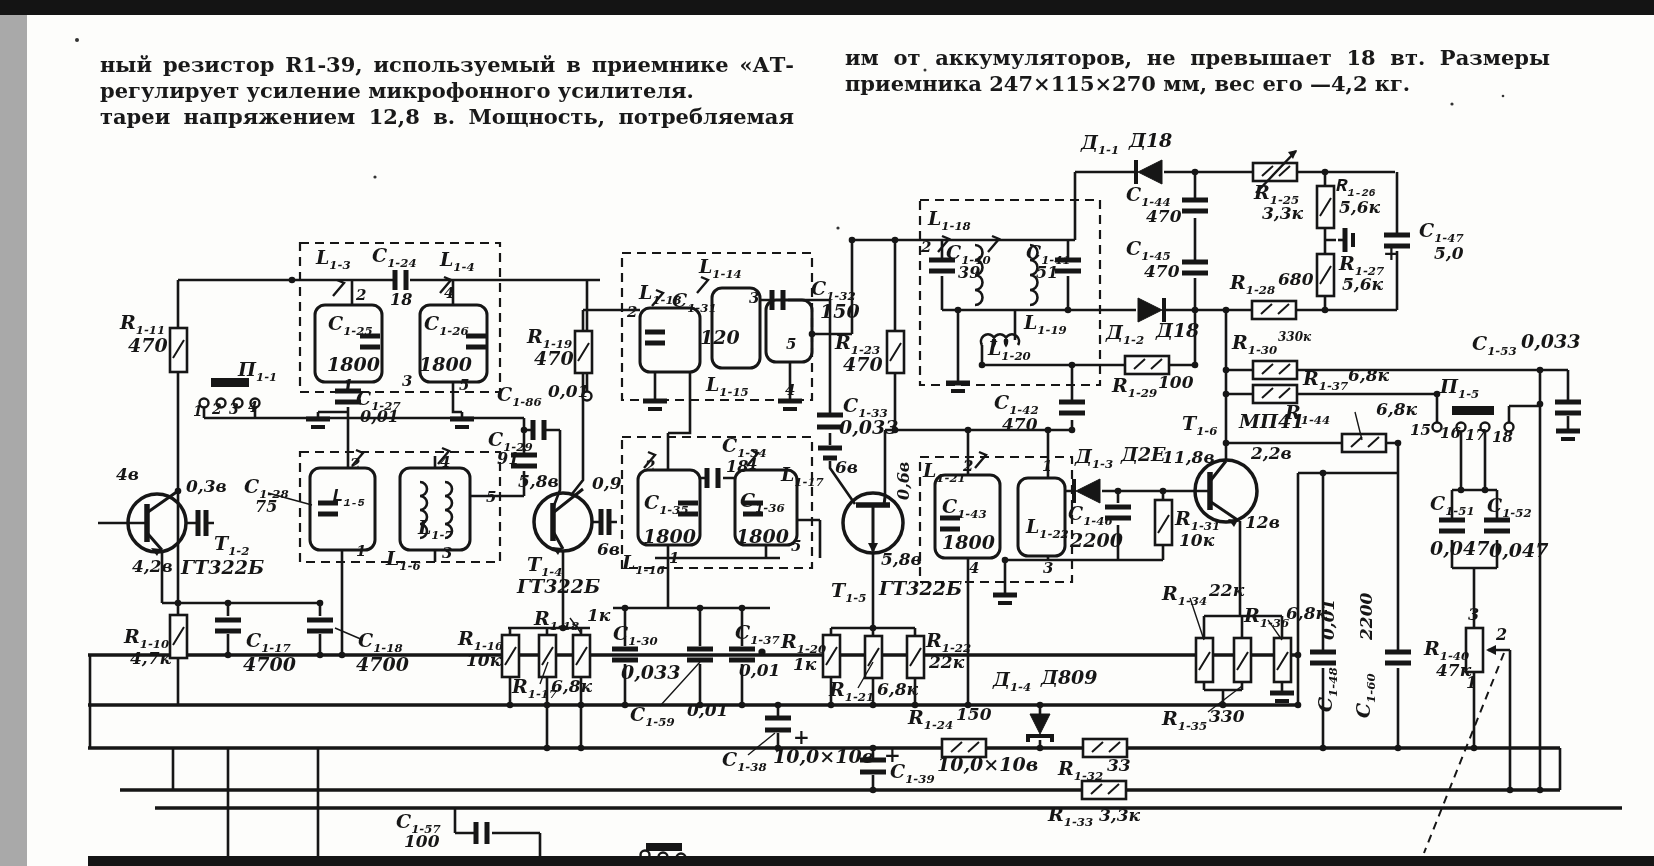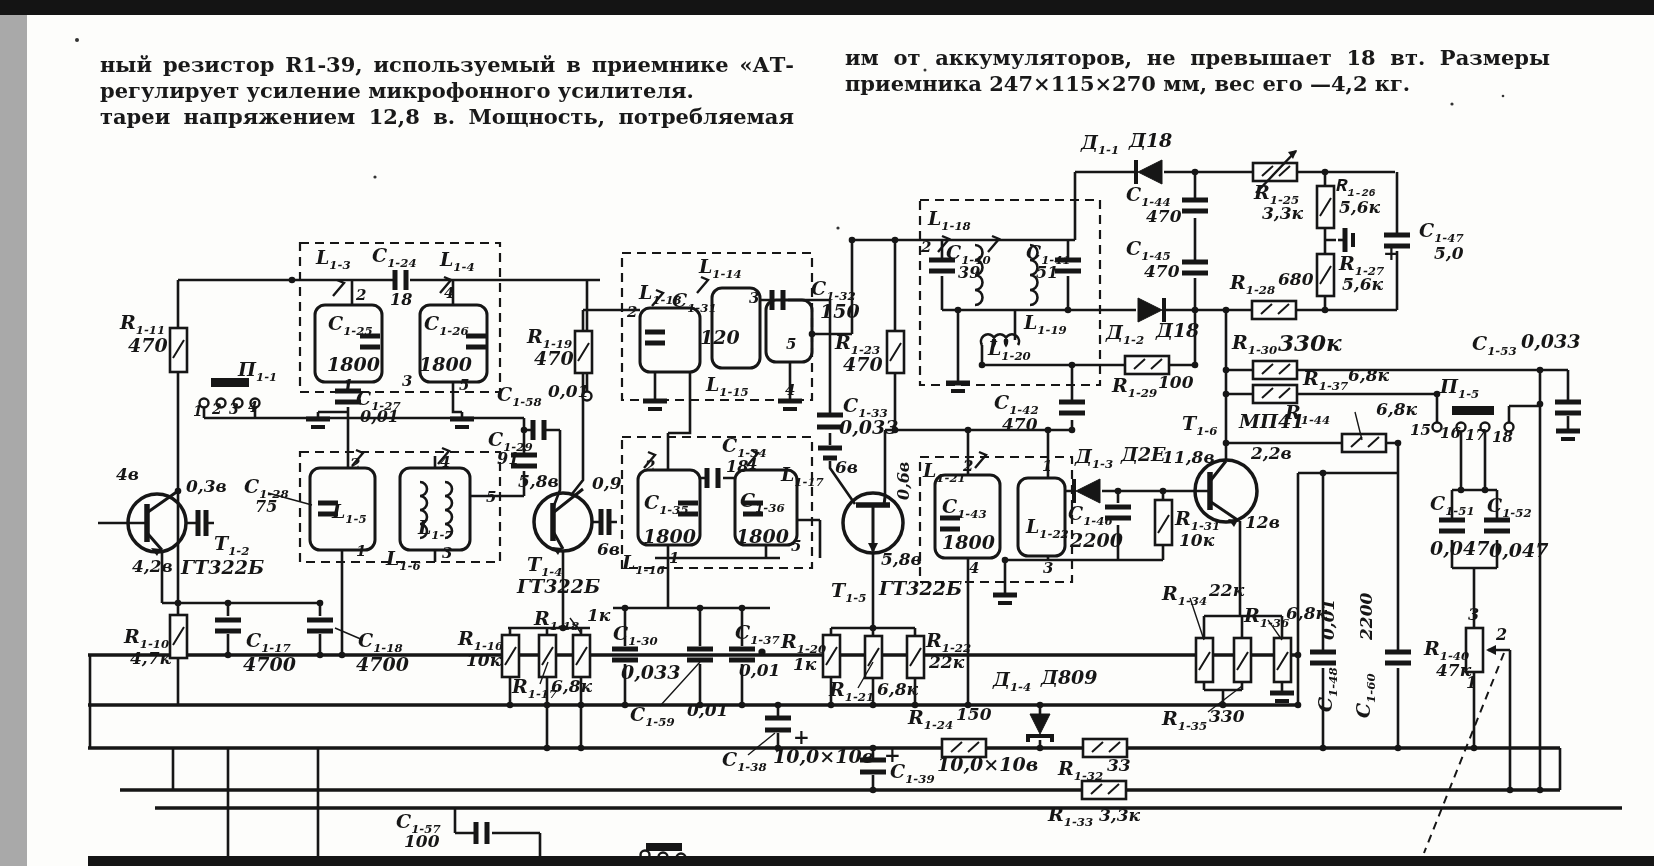--- a/index.html
+++ b/index.html
@@ -588,7 +588,7 @@
       <div class="slabel" style="left: 1112px; top: 376px;">R<sub>1-29</sub></div>
       <div class="slabel" style="left: 1158px; top: 374px; font-size: 17px;">100</div>
       <div class="slabel" style="left: 1232px; top: 333px;">R<sub>1-30</sub></div>
-      <div class="slabel" style="left: 1278px; top: 331px; font-size: 23px;">330к</div>
+      <div class="slabel" style="left: 1278px; top: 331px; font-size: 12px;">330к</div>
       <div class="slabel" style="left: 1303px; top: 369px;">R<sub>1-37</sub></div>
       <div class="slabel" style="left: 1348px; top: 367px; font-size: 17px;">6,8к</div>
       <div class="slabel" style="left: 1285px; top: 403px;">R<sub>1-44</sub></div>

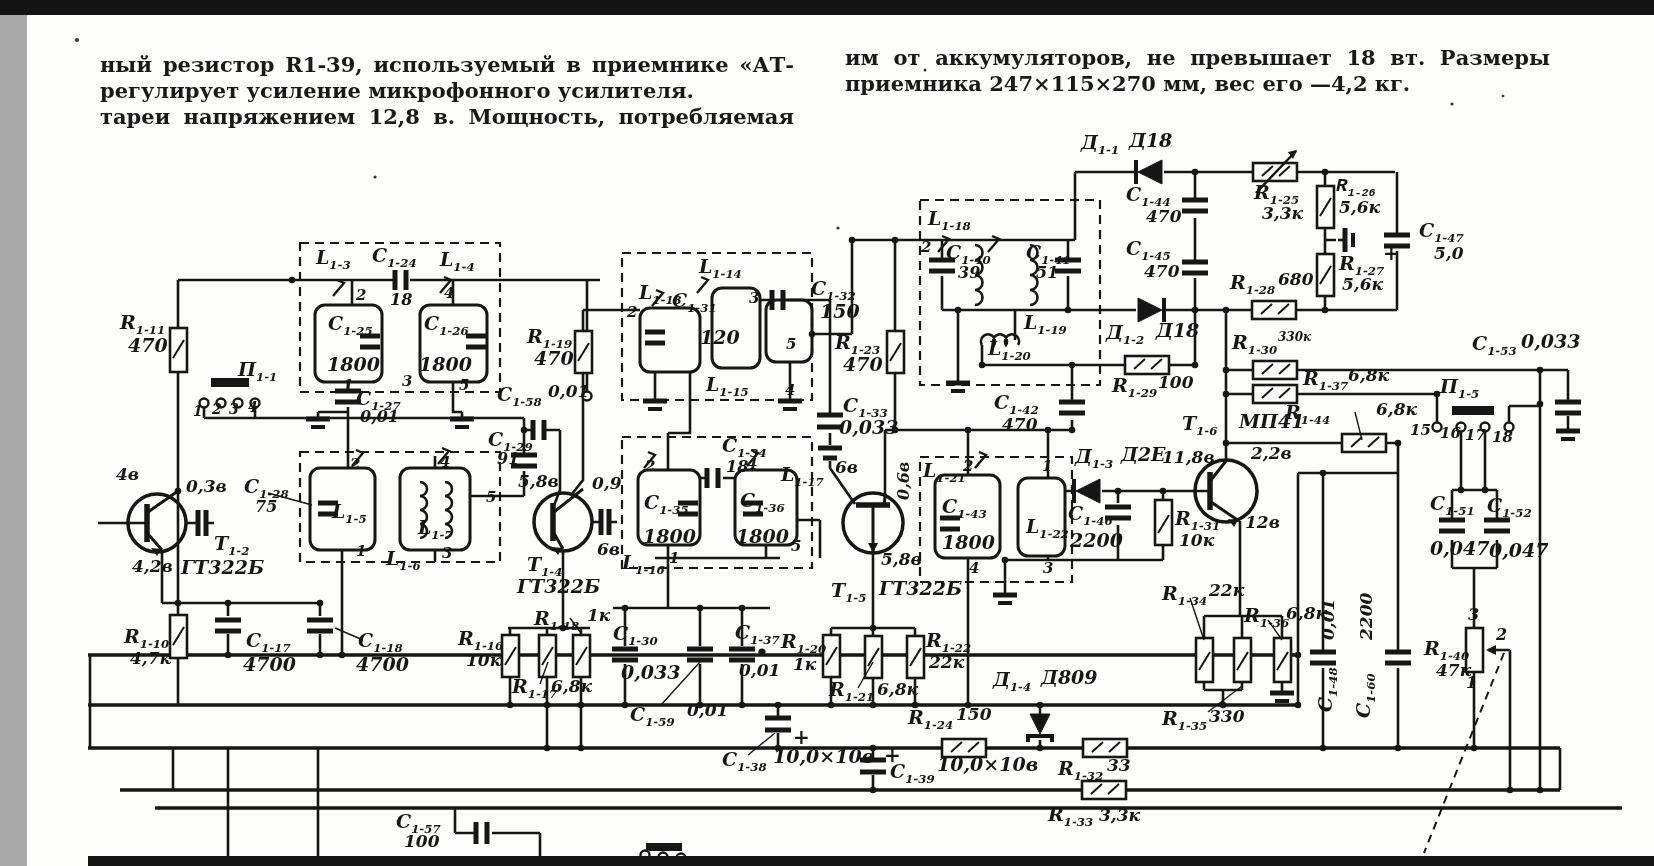--- a/index.html
+++ b/index.html
@@ -462,7 +462,7 @@
       <div class="slabel" style="left: 356px; top: 544px; font-size: 15px;">1</div>
       <div class="slabel" style="left: 442px; top: 546px; font-size: 15px;">3</div>
       <div class="slabel" style="left: 486px; top: 490px; font-size: 15px;">5</div>
-      <div class="slabel" style="left: 497px; top: 385px;">C<sub>1-58</sub></div>
+      <div class="slabel" style="left: 497px; top: 385px;">C<sub>1-86</sub></div>
       <div class="slabel" style="left: 548px; top: 383px; font-size: 17px;">0,01</div>
       <div class="slabel" style="left: 527px; top: 327px;">R<sub>1-19</sub></div>
       <div class="slabel" style="left: 534px; top: 349px;">470</div>

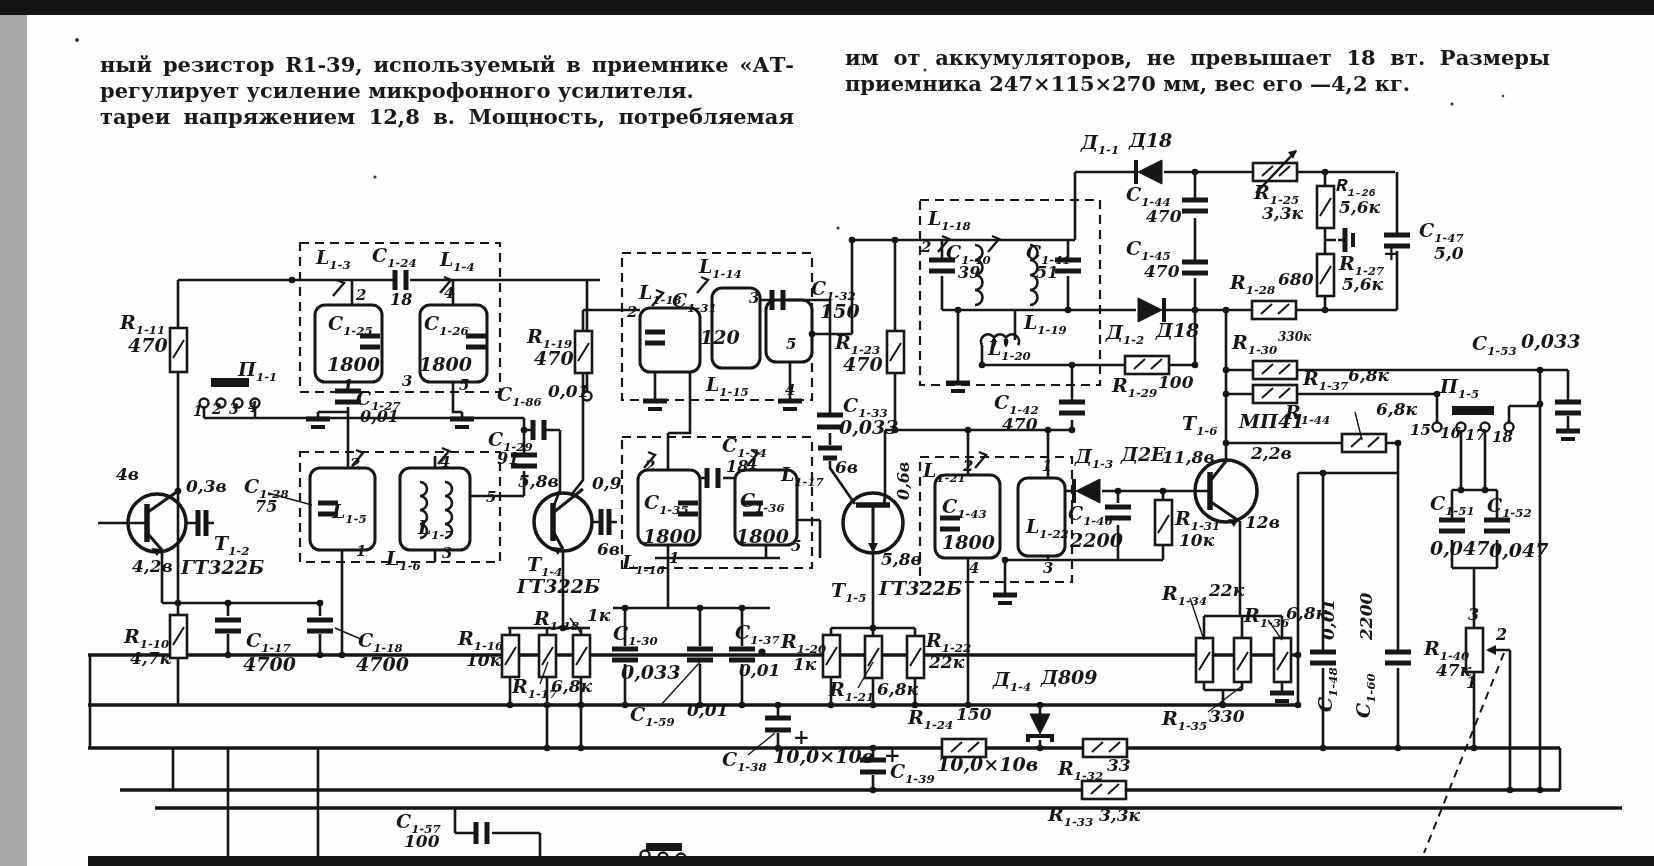--- a/index.html
+++ b/index.html
@@ -452,7 +452,7 @@
       <div class="slabel" style="left: 360px; top: 409px; font-size: 16px;">0,01</div>
       <div class="slabel" style="left: 244px; top: 477px;">C<sub>1-28</sub></div>
       <div class="slabel" style="left: 255px; top: 499px; font-size: 16px;">75</div>
-      <div class="slabel" style="left: 332px; top: 502px;">L<sub>1-5</sub></div>
+      <div class="slabel" style="left: 332px; top: 487px; font-family: Liberation Mono, monospace;">L<sub>1-5</sub></div>
       <div class="slabel" style="left: 386px; top: 549px;">L<sub>1-6</sub></div>
       <div class="slabel" style="left: 418px; top: 518px;">L<sub>1-7</sub></div>
       <div class="slabel" style="left: 488px; top: 430px;">C<sub>1-29</sub></div>

